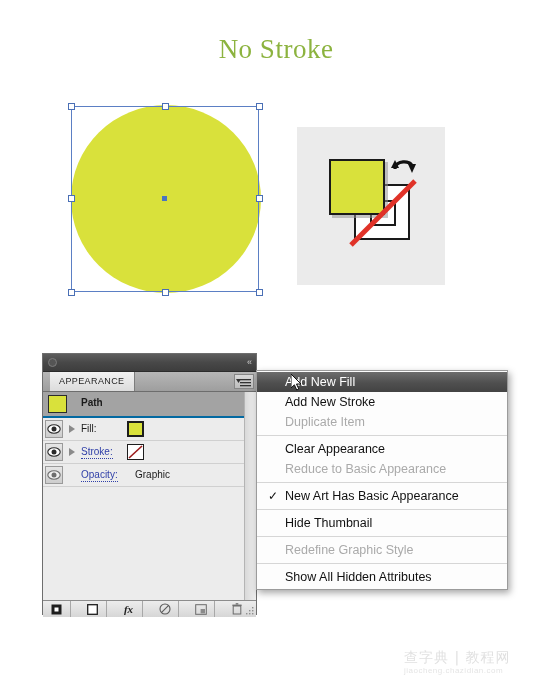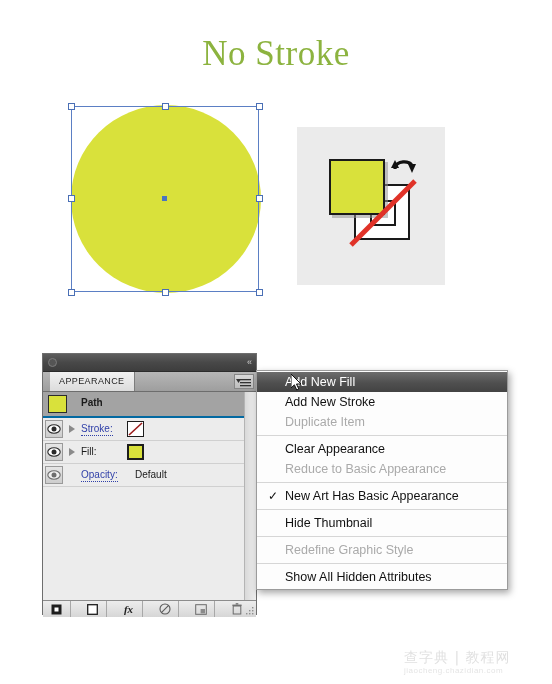--- a/index.html
+++ b/index.html
@@ -24,7 +24,7 @@
     width: 552px;
     text-align: center;
     font-family: "Liberation Serif", serif;
-    font-size: 35px;
+    font-size: 27px;
     color: #8cb33f;
     letter-spacing: 0.5px;
   }

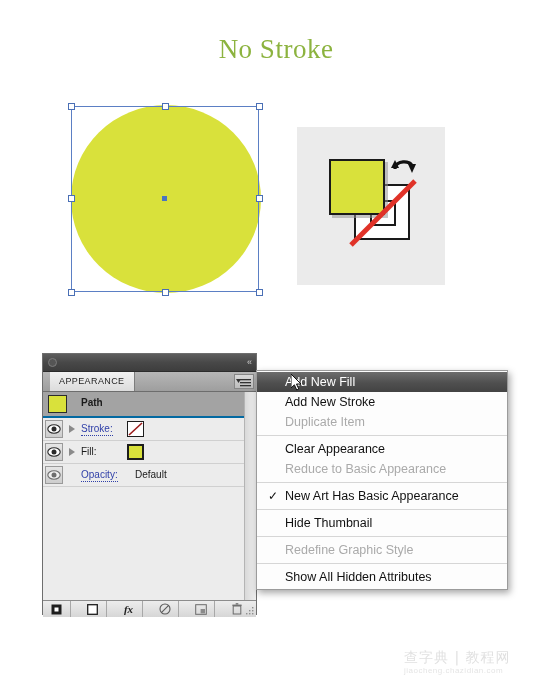--- a/index.html
+++ b/index.html
@@ -474,12 +474,8 @@
         </svg>
       </div>
       <div class="disclosure"></div>
-      <div class="row-label link">Stroke:</div>
-      <div id="stroke-swatch">
-        <svg width="15" height="14" viewBox="0 0 15 14">
-          <line x1="1" y1="13" x2="14" y2="1" stroke="#9b1b1b" stroke-width="1.6"></line>
-        </svg>
-      </div>
+      <div class="row-label">Fill:</div>
+      <div id="fill-swatch"></div>
     </div>
 
     <div class="panel-row">
@@ -490,8 +486,12 @@
         </svg>
       </div>
       <div class="disclosure"></div>
-      <div class="row-label">Fill:</div>
-      <div id="fill-swatch"></div>
+      <div class="row-label link">Stroke:</div>
+      <div id="stroke-swatch">
+        <svg width="15" height="14" viewBox="0 0 15 14">
+          <line x1="1" y1="13" x2="14" y2="1" stroke="#9b1b1b" stroke-width="1.6"></line>
+        </svg>
+      </div>
     </div>
 
     <div class="panel-row">

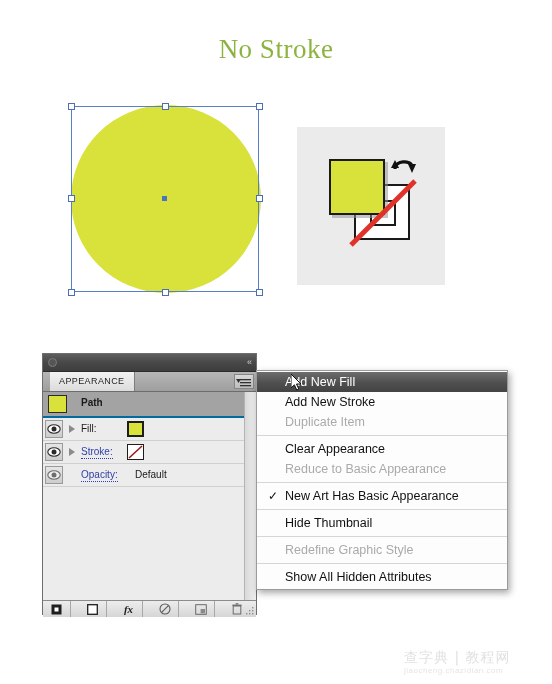--- a/index.html
+++ b/index.html
@@ -502,7 +502,7 @@
         </svg>
       </div>
       <div class="row-label link">Opacity:</div>
-      <div id="opacity-value">Default</div>
+      <div id="opacity-value">Graphic</div>
     </div>
 
     <div id="panel-blank"></div>

